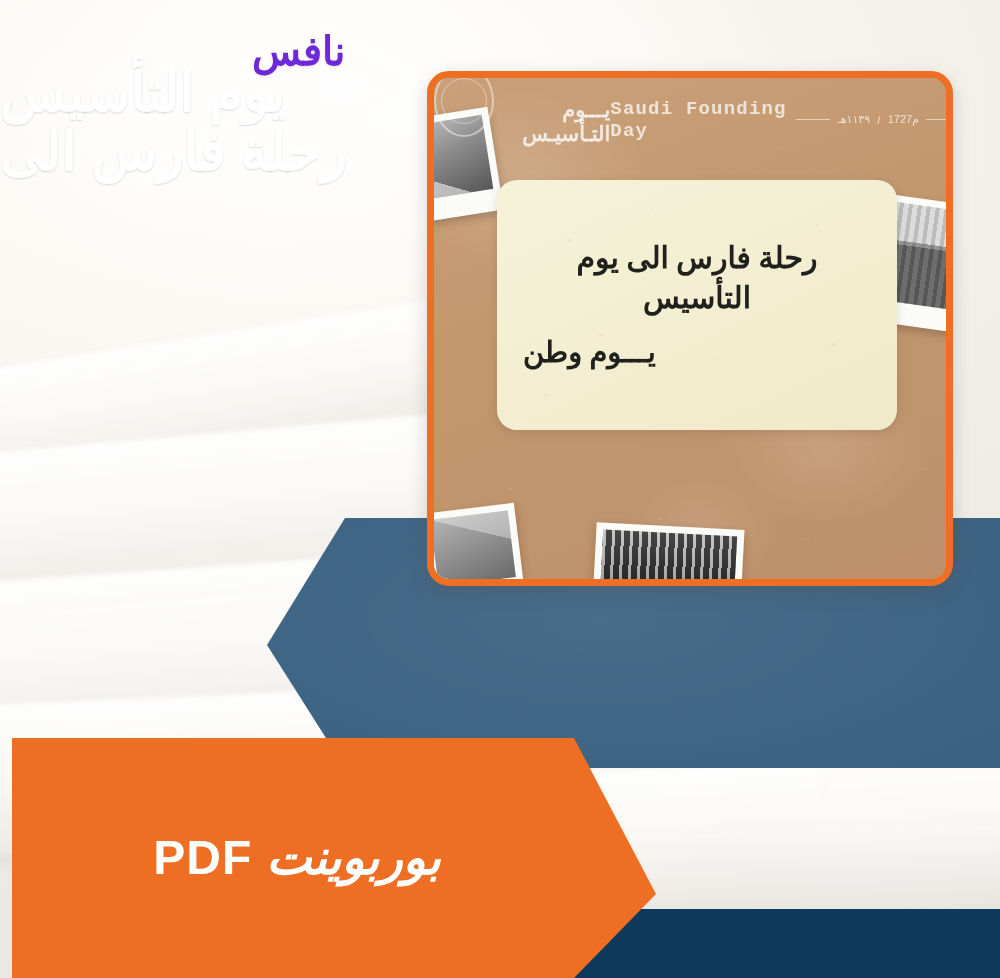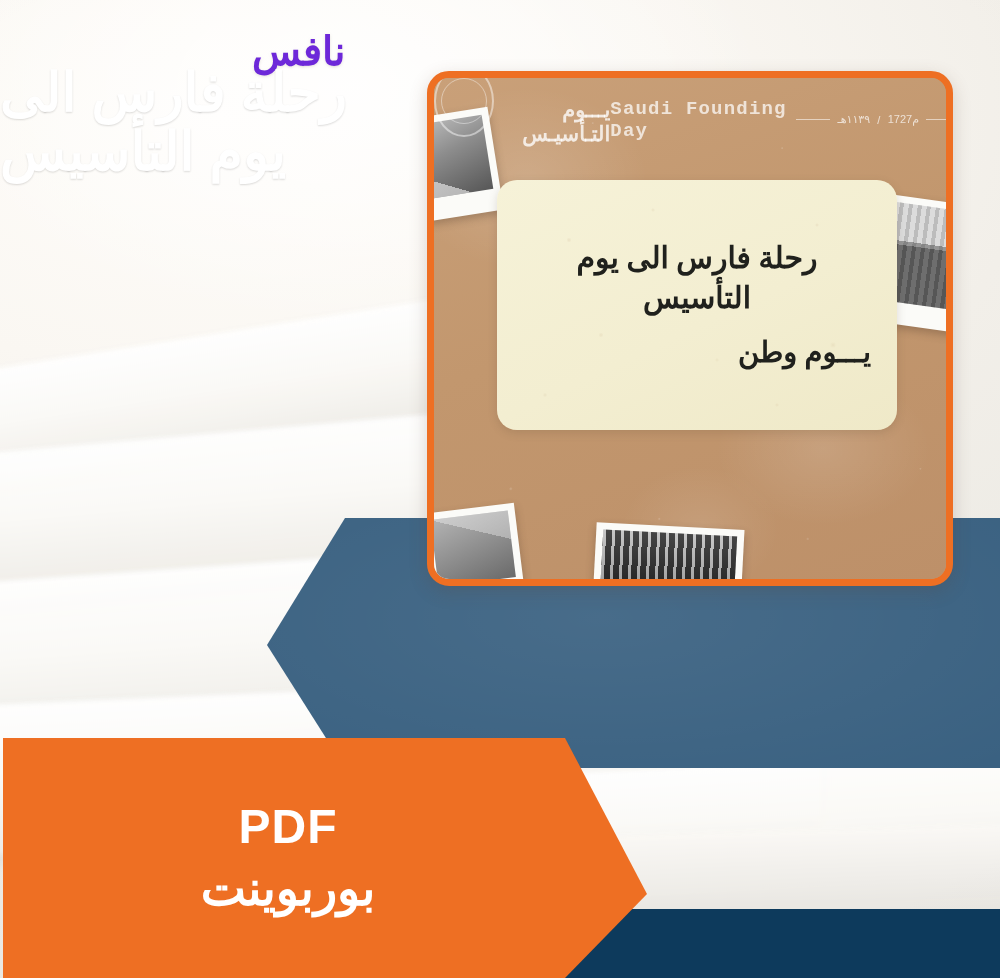--- a/index.html
+++ b/index.html
@@ -262,8 +262,8 @@
   <div class="shine"></div>
 </div>
 <div id="blue-title">
+  <div class="line">يوم التأسيس</div>
   <div class="line">رحلة فارس الى</div>
-  <div class="line">يوم التأسيس</div>
 </div>
 
 <div id="navy-strip"></div>

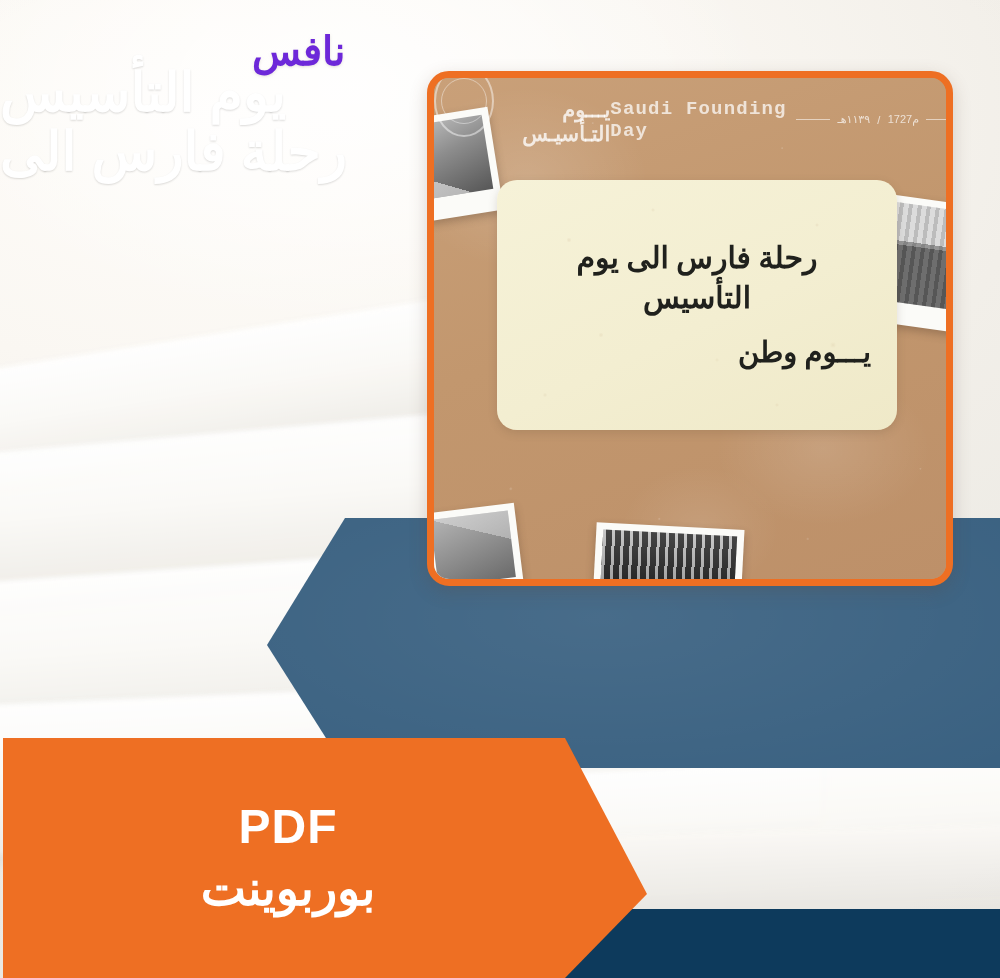--- a/index.html
+++ b/index.html
@@ -181,7 +181,7 @@
     border-radius:20px;
     box-shadow:0 3px 10px rgba(90,70,50,.18);
     display:flex; flex-direction:column;
-    align-items:flex-start; justify-content:center;
+    align-items:flex-end; justify-content:center;
     gap:14px; direction:rtl; padding:10px 26px;
     overflow:hidden;
   }

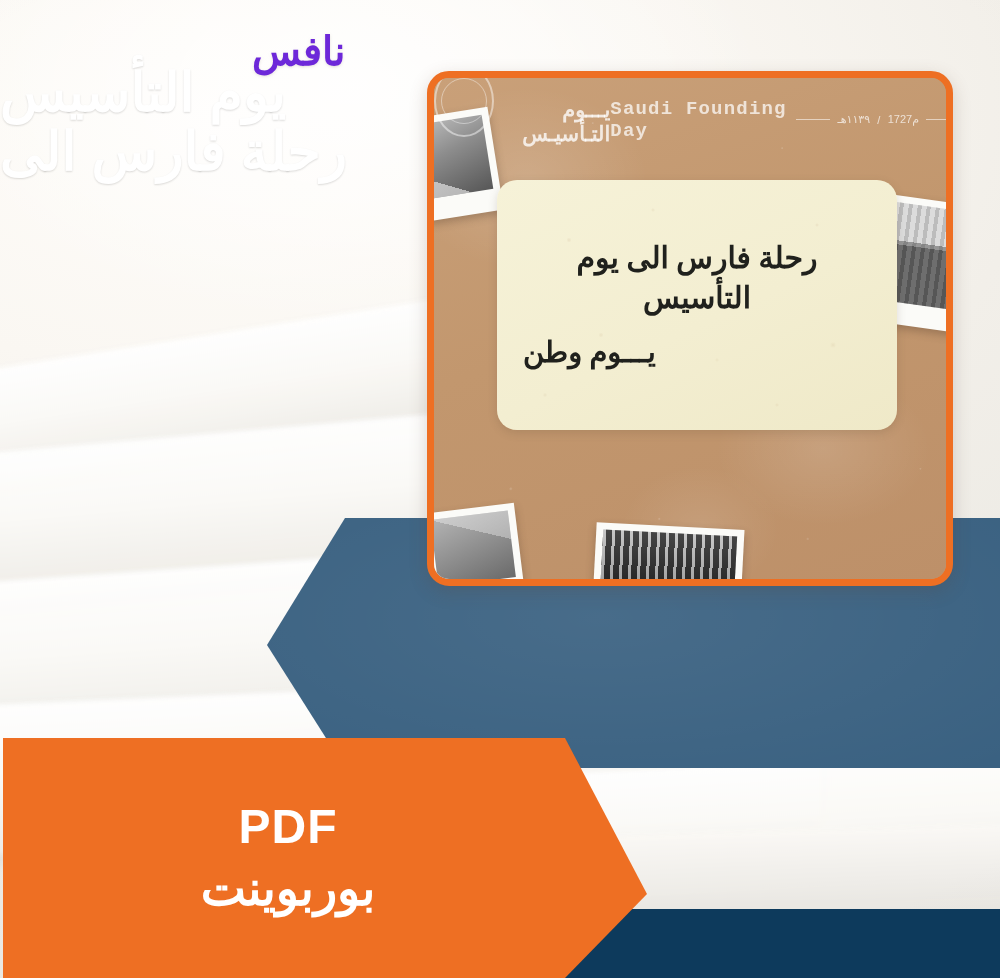--- a/index.html
+++ b/index.html
@@ -93,10 +93,10 @@
 
   
   #orange-banner{
-    position:absolute; left:3px; top:738px; width:660px; height:240px;
+    position:absolute; left:12px; top:738px; width:660px; height:240px;
     background:#ee6f23;
     clip-path: polygon(0 0, 562px 0, 644px 156px, 562px 240px, 0 240px);
-    display:flex; flex-direction:column;
+    display:flex; 
     align-items:center; justify-content:center;
     padding-right:90px; gap:14px;
   }

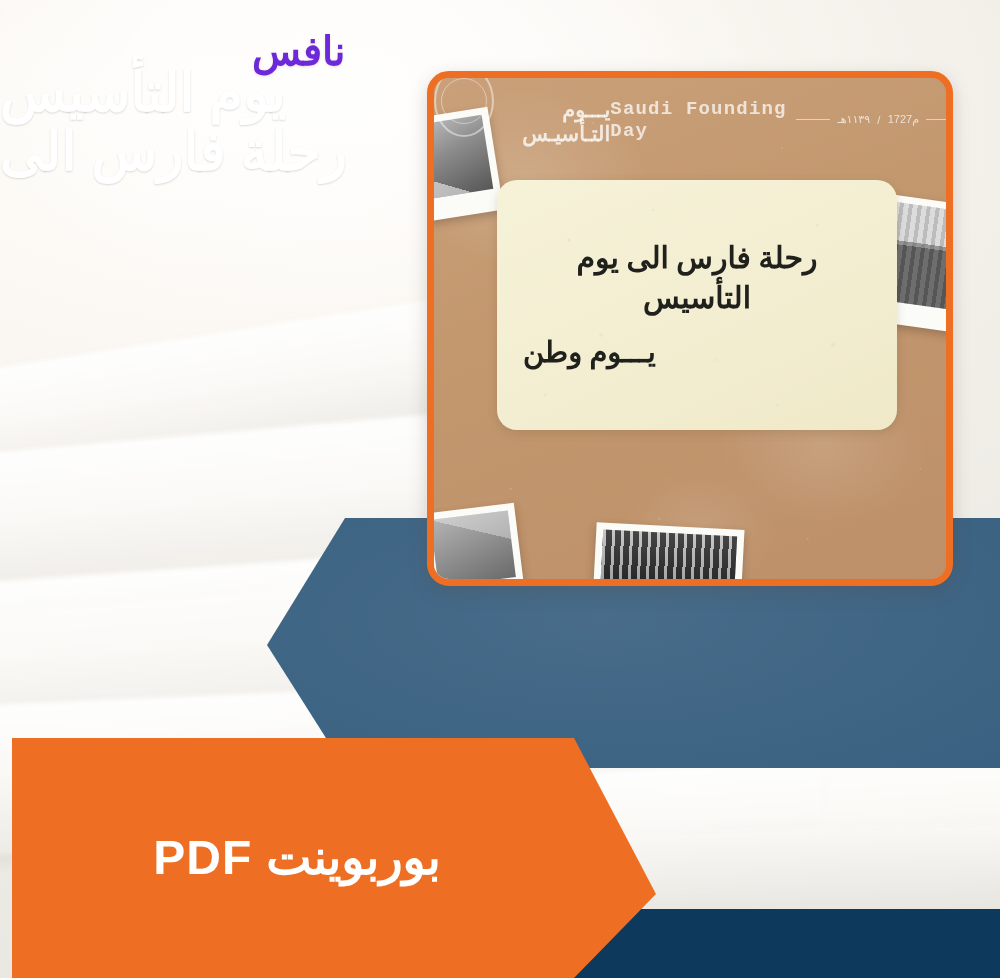--- a/index.html
+++ b/index.html
@@ -104,7 +104,7 @@
     color:#ffffff; font-weight:700; text-align:center; line-height:1;
   }
   #lbl-pdf{ font-size:48px; letter-spacing:1px; }
-  #lbl-ppt{ font-size:48px; direction:rtl; }
+  #lbl-ppt{ font-size:48px; direction:rtl;font-style:italic; }
 
   
   #slide-card{

